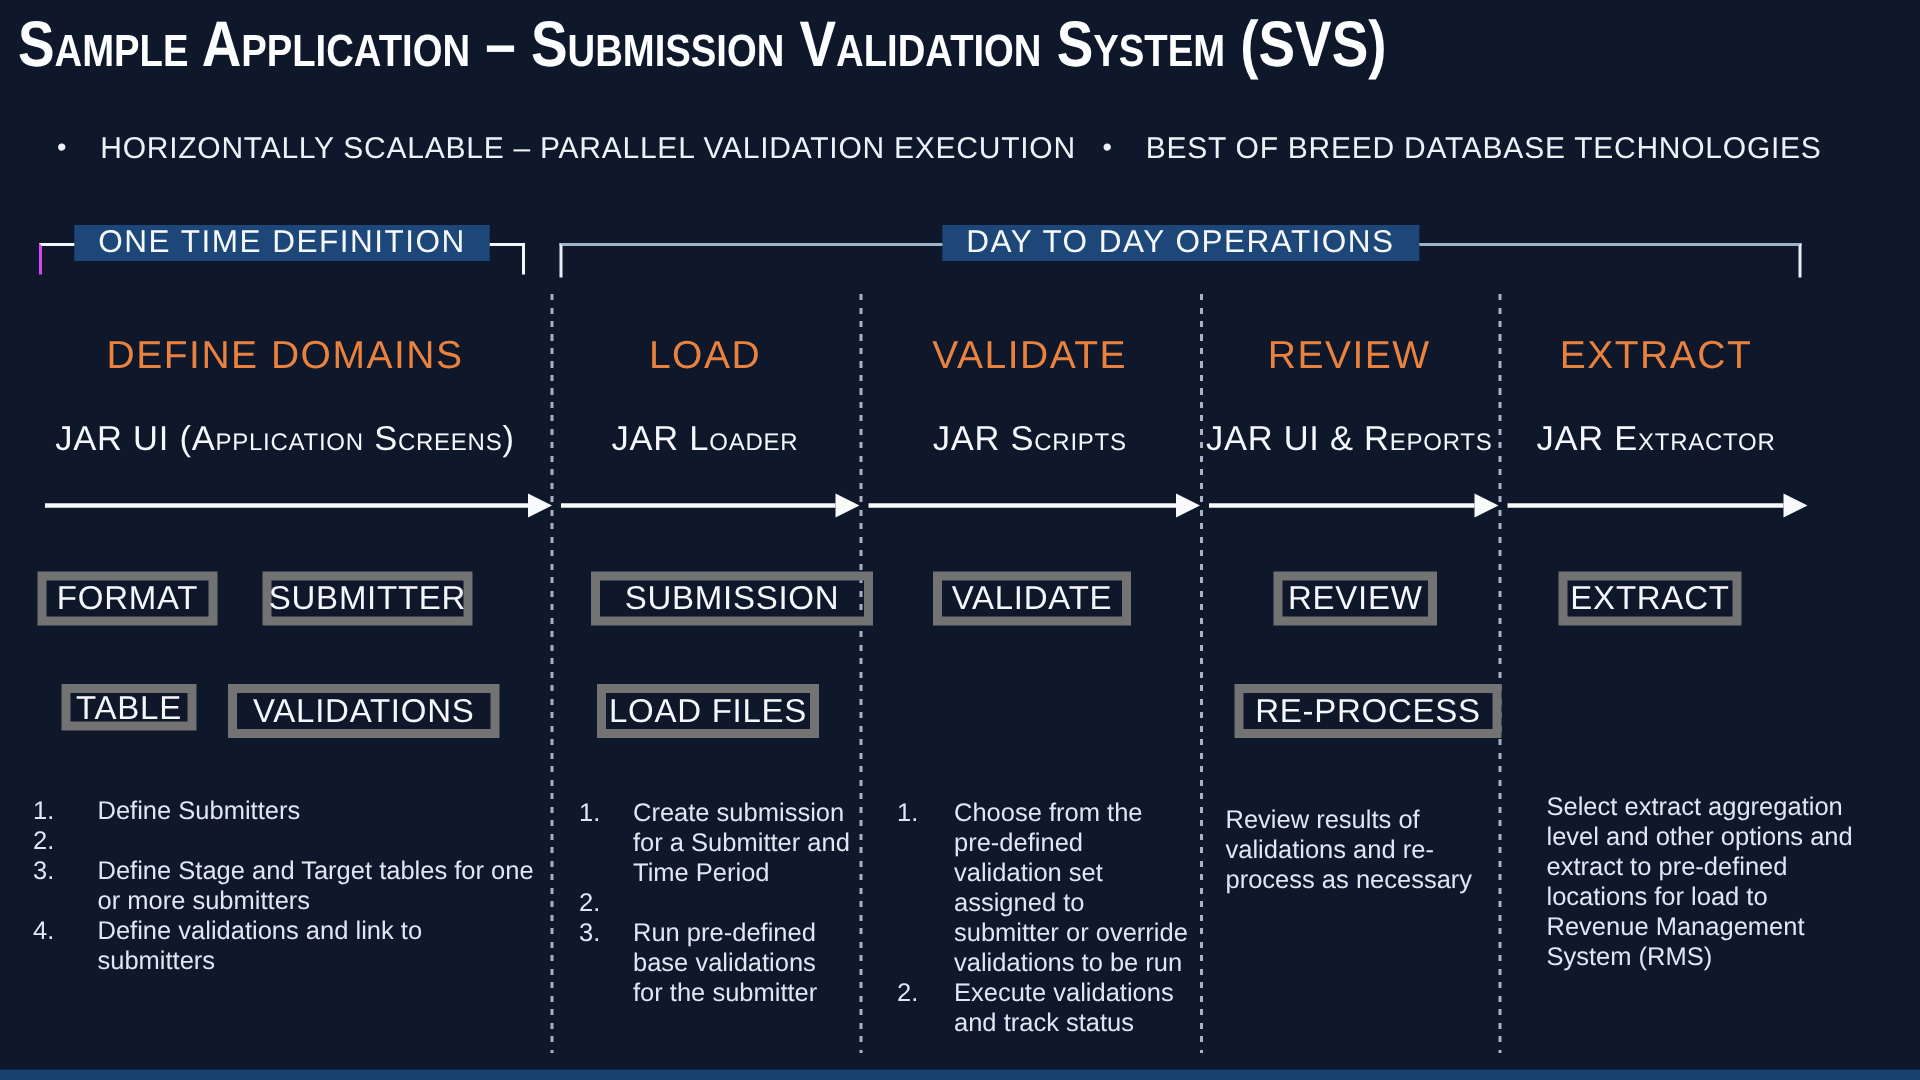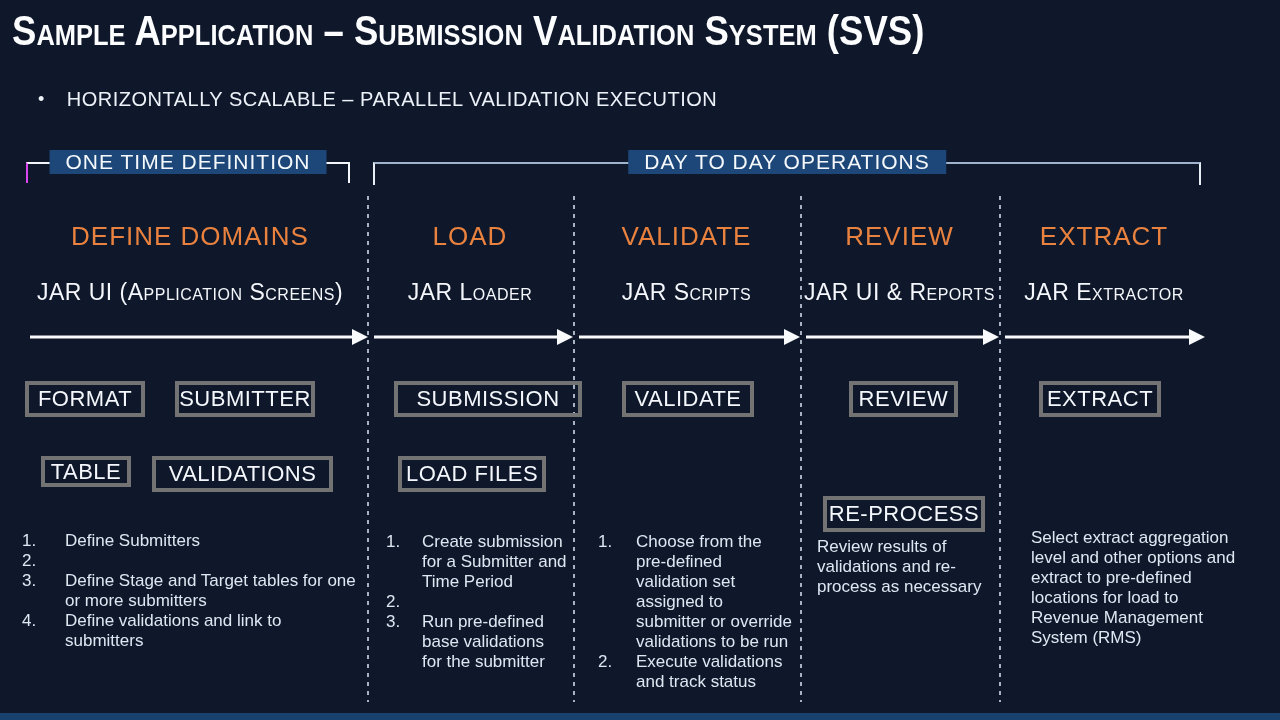--- a/index.html
+++ b/index.html
@@ -78,6 +78,9 @@
 
   <div class="bullet-item" style="left:38px;">
     <span class="bullet-dot">•</span><span>HORIZONTALLY SCALABLE – PARALLEL VALIDATION EXECUTION</span>
+  </div>
+  <div class="bullet-item" style="left:735px;">
+    <span class="bullet-dot">•</span><span>BEST OF BREED DATABASE TECHNOLOGIES</span>
   </div>
 
   <div class="bracket bracket-one">

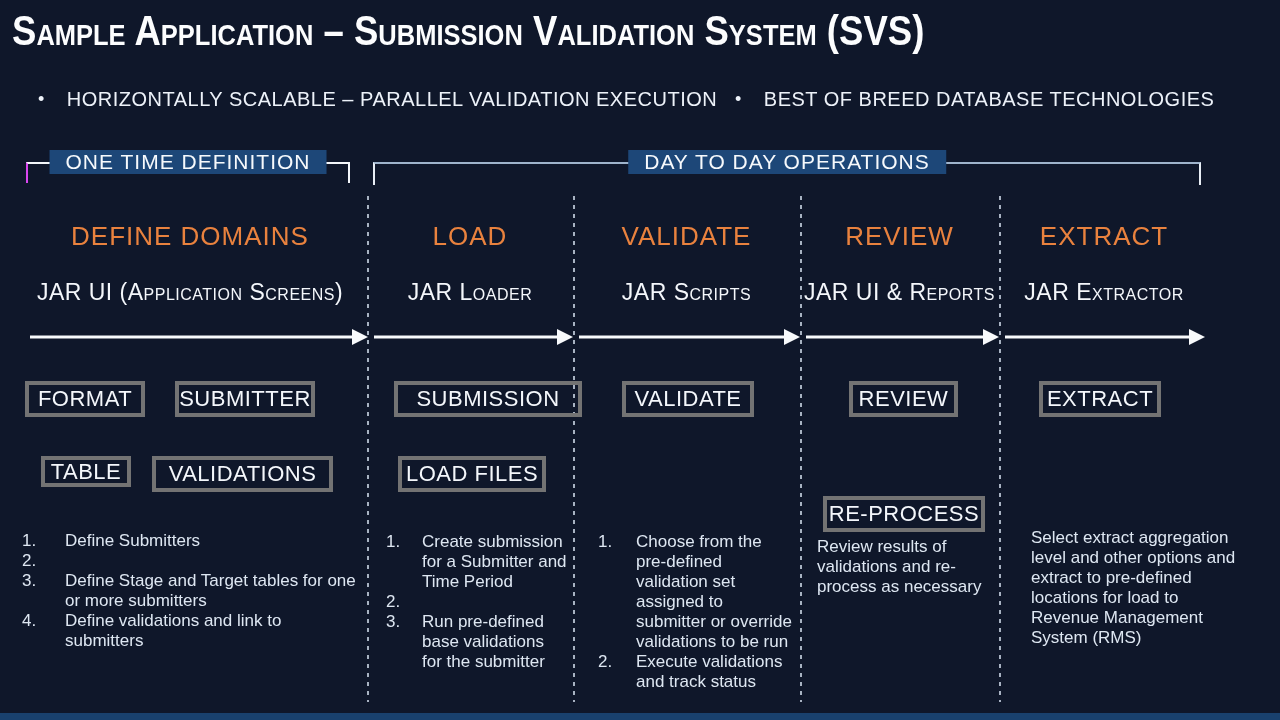--- a/index.html
+++ b/index.html
@@ -51,7 +51,7 @@
 
   
   .step-box{
-    position:absolute;box-sizing:border-box;border:4px solid #737373;
+    position:absolute;box-sizing:border-box;border:6px solid #737373;
     display:flex;align-items:center;justify-content:center;
     font-size:22px;letter-spacing:0.5px;color:#F4F7FB;white-space:nowrap;
   }

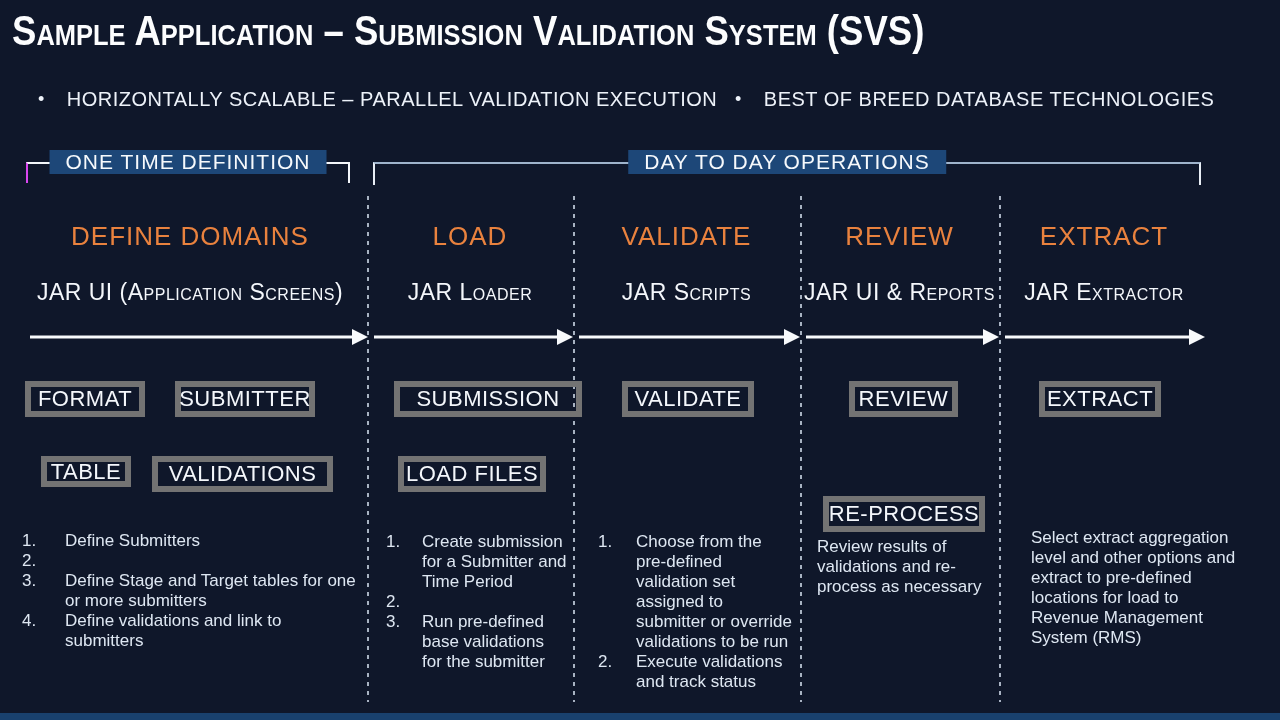--- a/index.html
+++ b/index.html
@@ -132,7 +132,7 @@
   <div class="step-box" style="left:41px;top:456px;width:90px;height:31px;">TABLE</div>
   <div class="step-box" style="left:152px;top:456px;width:181px;height:36px;">VALIDATIONS</div>
   <div class="step-box" style="left:398px;top:456px;width:148px;height:36px;">LOAD FILES</div>
-  <div class="step-box" style="left:823px;top:456px;width:162px;height:36px;margin-top:40px;">RE-PROCESS</div>
+  <div class="step-box" style="left:823px;top:456px;width:178px;height:36px;">RE-PROCESS</div>
 
   <div class="notes c1" style="left:22px;top:531px;width:336px;">
     <div class="note-row">

